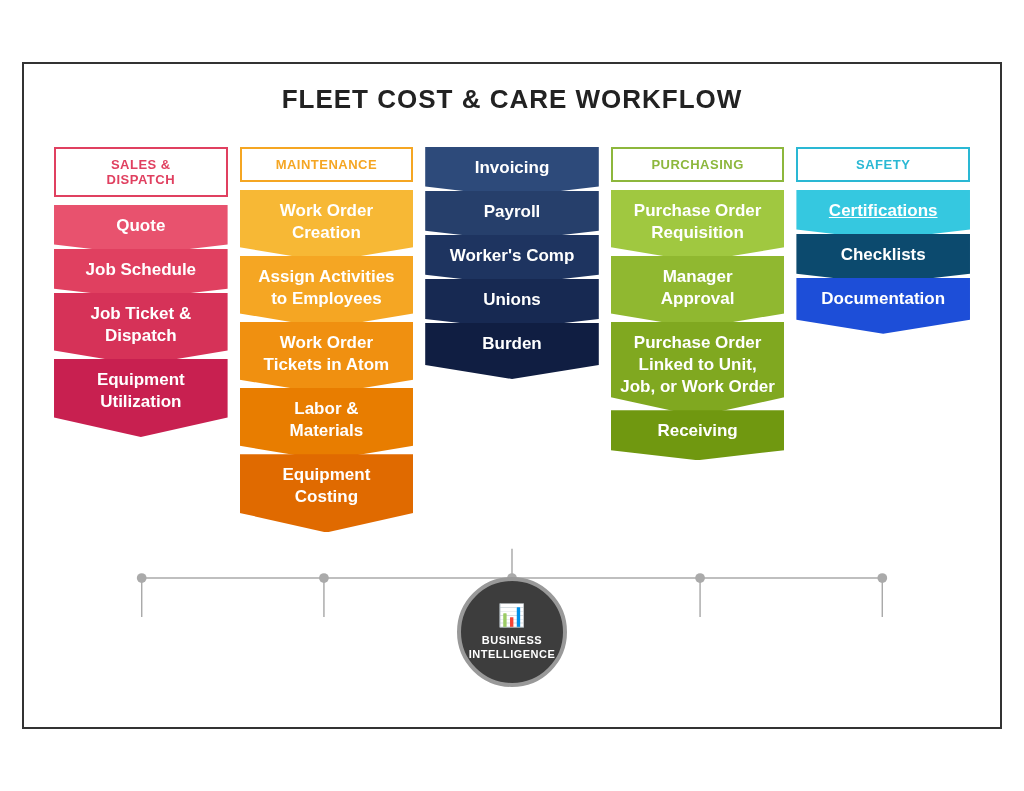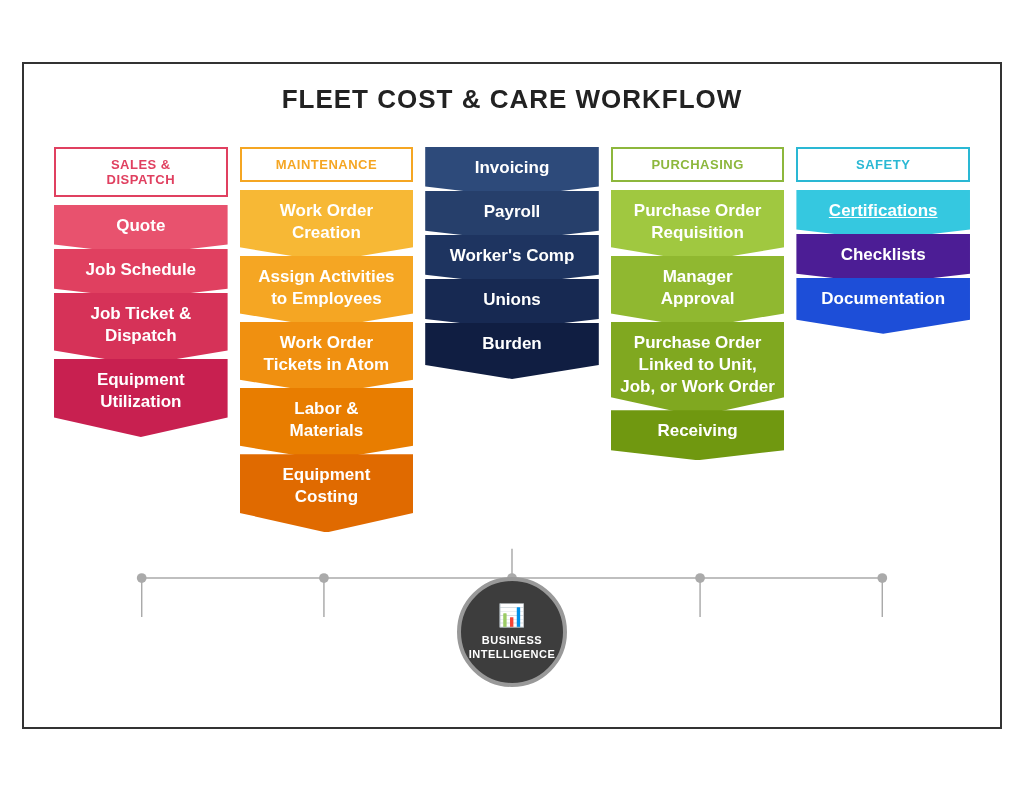--- a/index.html
+++ b/index.html
@@ -114,7 +114,7 @@
 
     
     .safety-item-1 { background: #35c8e0; text-decoration: underline; }
-    .safety-item-2 { background: #4c1d95; }
+    .safety-item-2 { background: #0c4a6e; }
     .safety-item-3 { background: #1d4ed8; }
     .bi-circle {
       width: 110px;

